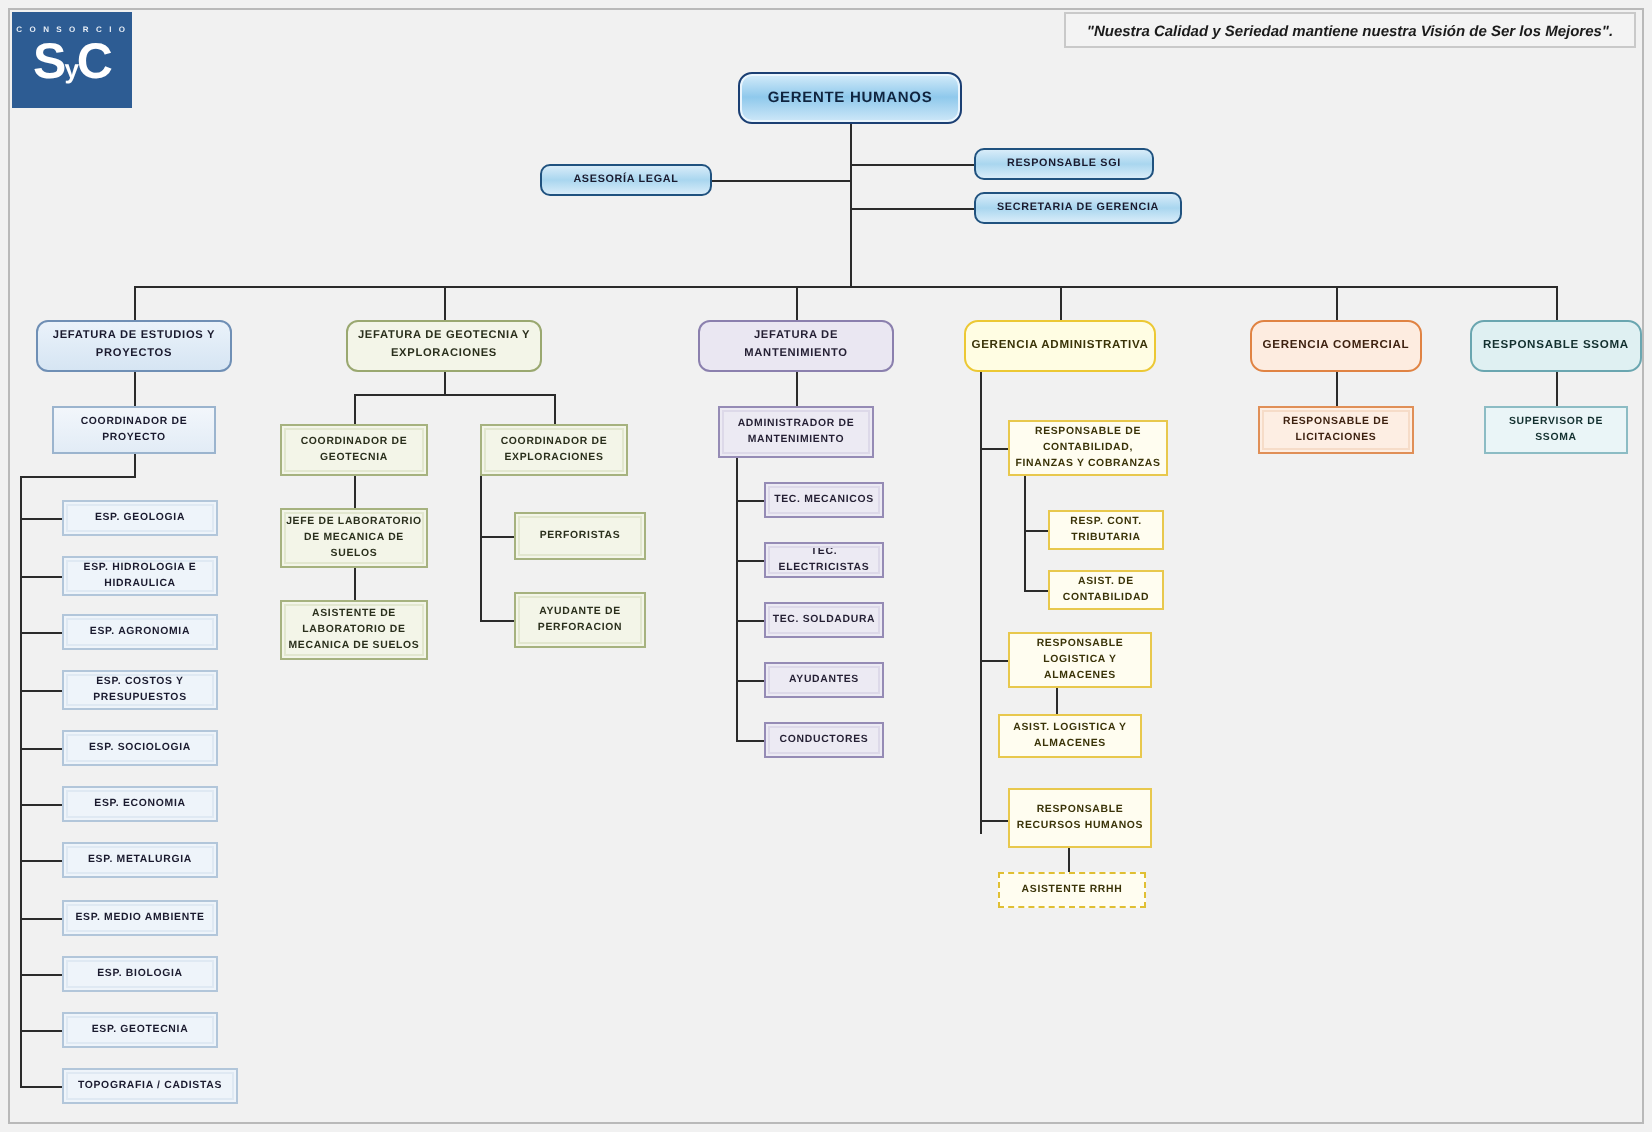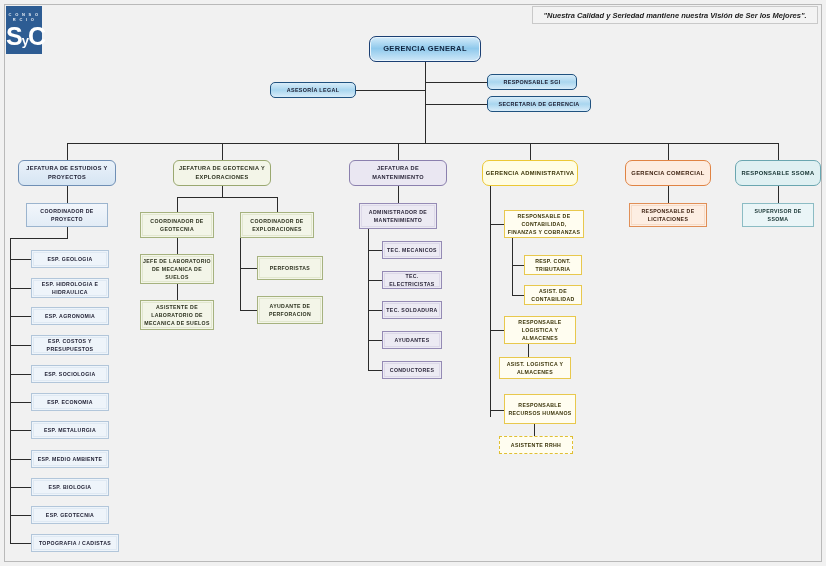--- a/index.html
+++ b/index.html
@@ -26,7 +26,7 @@
   
   #logo {
     position: absolute; left: 6px; top: 6px;
-    width: 36px; height: 48px;
+    width: 60px; height: 48px;
     background: #2d5c93;
     color: #ffffff;
     text-align: center;

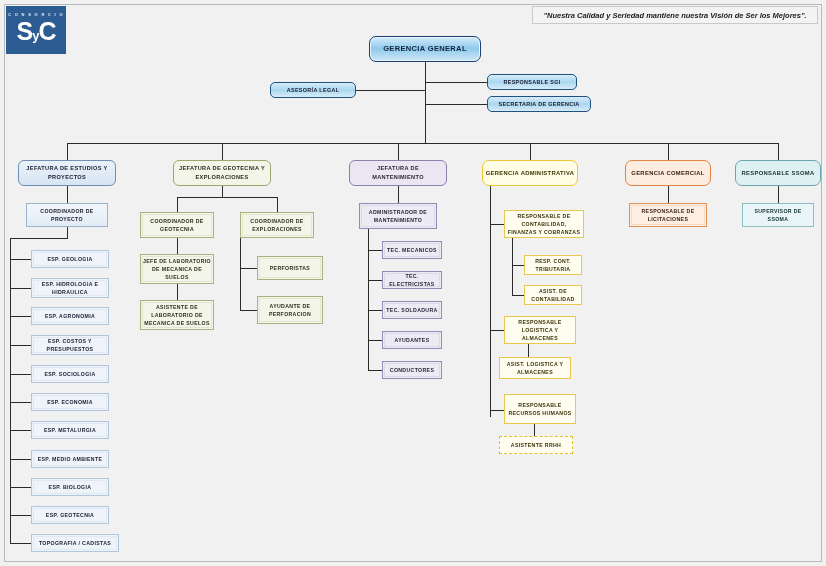--- a/index.html
+++ b/index.html
@@ -201,7 +201,7 @@
   <div class="ln lnv" style="left:778px; top:143px; height:17px;"></div>
 
   <div class="node b-exec" style="left:369px; top:36px; width:112px; height:26px;">
-    <span>GERENCIA GENERAL</span>
+    <span>GERENTE HUMANOS</span>
   </div>
 
   <div class="node b-sub" style="left:270px; top:82px; width:86px; height:16px;">

